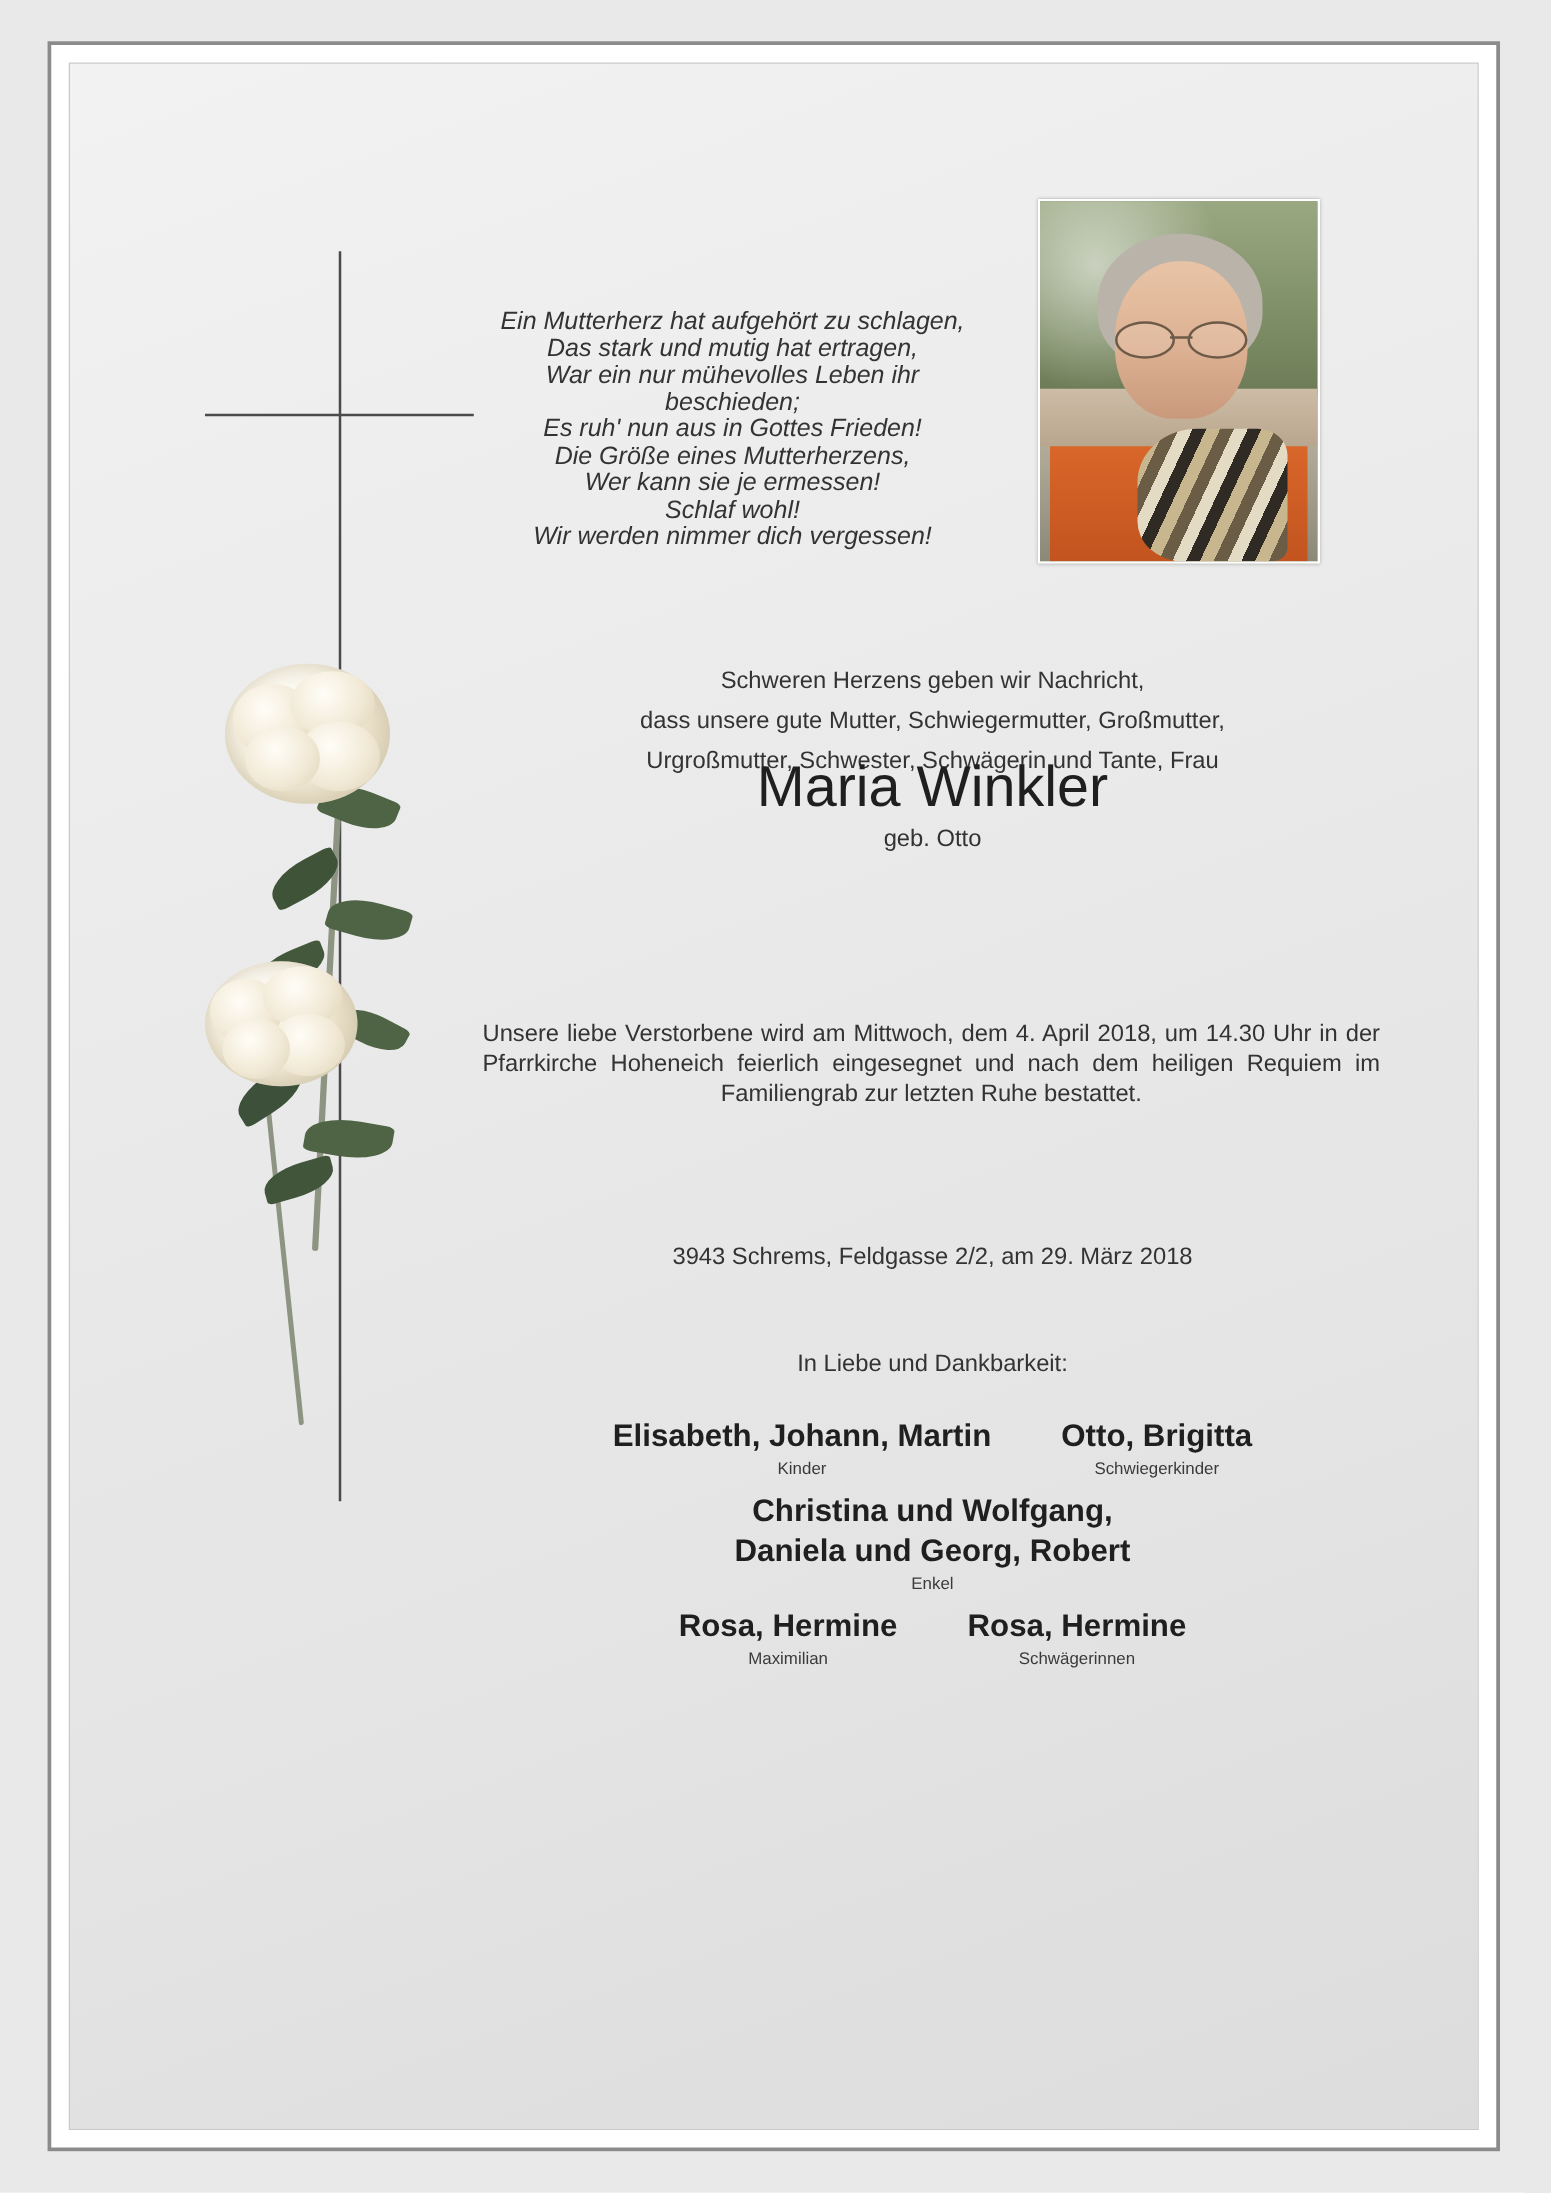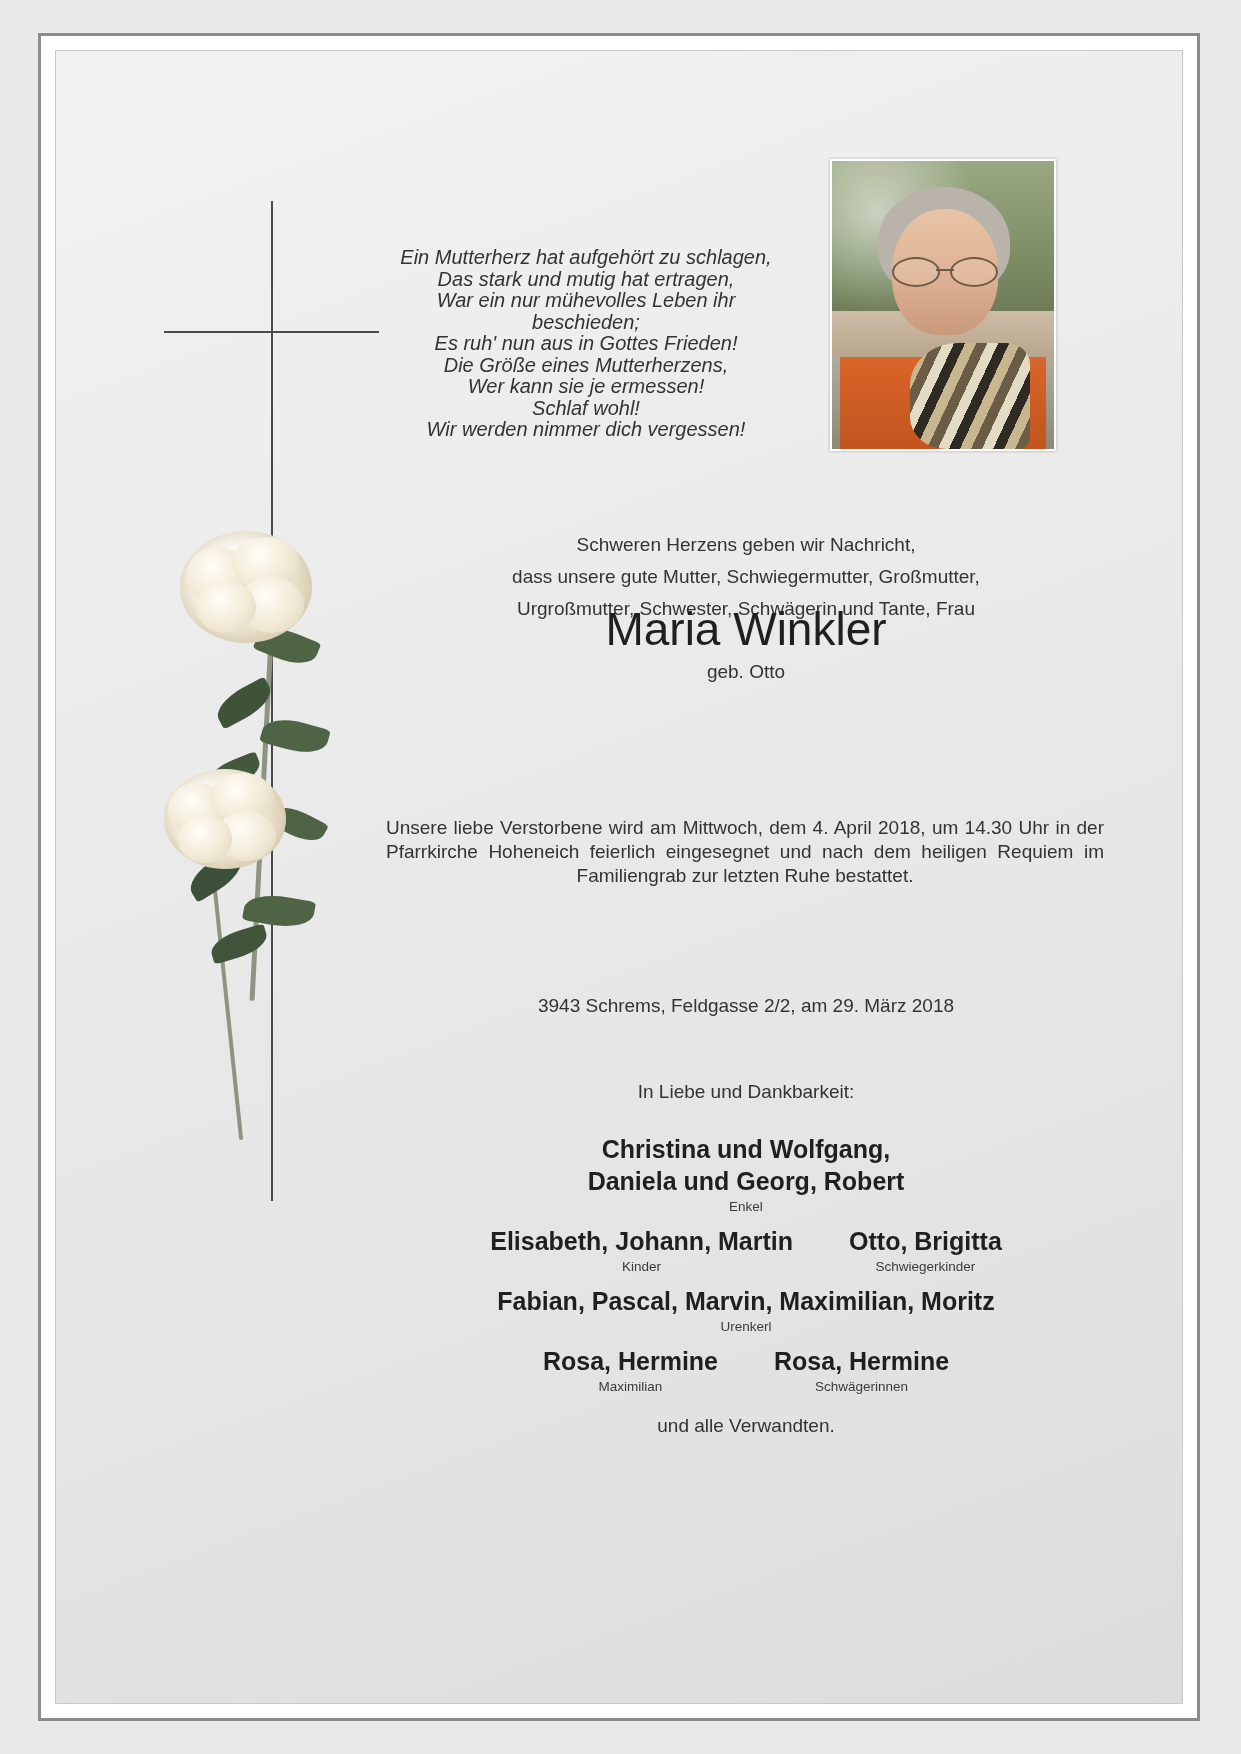--- a/index.html
+++ b/index.html
@@ -358,6 +358,17 @@
     <div class="family">
       <div class="fam-row">
         <div class="fam-col">
+          <div class="fam-names" style="white-space: pre-line;">Elisabeth, Johann, Martin</div>
+          <div class="fam-role">Kinder</div>
+        </div>
+        <div class="fam-col">
+          <div class="fam-names" style="white-space: pre-line;">Otto, Brigitta</div>
+          <div class="fam-role">Schwiegerkinder</div>
+        </div>
+      </div>
+
+      <div class="fam-row">
+        <div class="fam-col">
           <div class="fam-names" style="white-space: pre-line;">Christina und Wolfgang,
 Daniela und Georg, Robert</div>
           <div class="fam-role">Enkel</div>
@@ -366,17 +377,6 @@
 
       <div class="fam-row">
         <div class="fam-col">
-          <div class="fam-names" style="white-space: pre-line;">Elisabeth, Johann, Martin</div>
-          <div class="fam-role">Kinder</div>
-        </div>
-        <div class="fam-col">
-          <div class="fam-names" style="white-space: pre-line;">Otto, Brigitta</div>
-          <div class="fam-role">Schwiegerkinder</div>
-        </div>
-      </div>
-
-      <div class="fam-row">
-        <div class="fam-col">
           <div class="fam-names" style="white-space: pre-line;">Fabian, Pascal, Marvin, Maximilian, Moritz</div>
           <div class="fam-role">Urenkerl</div>
         </div>

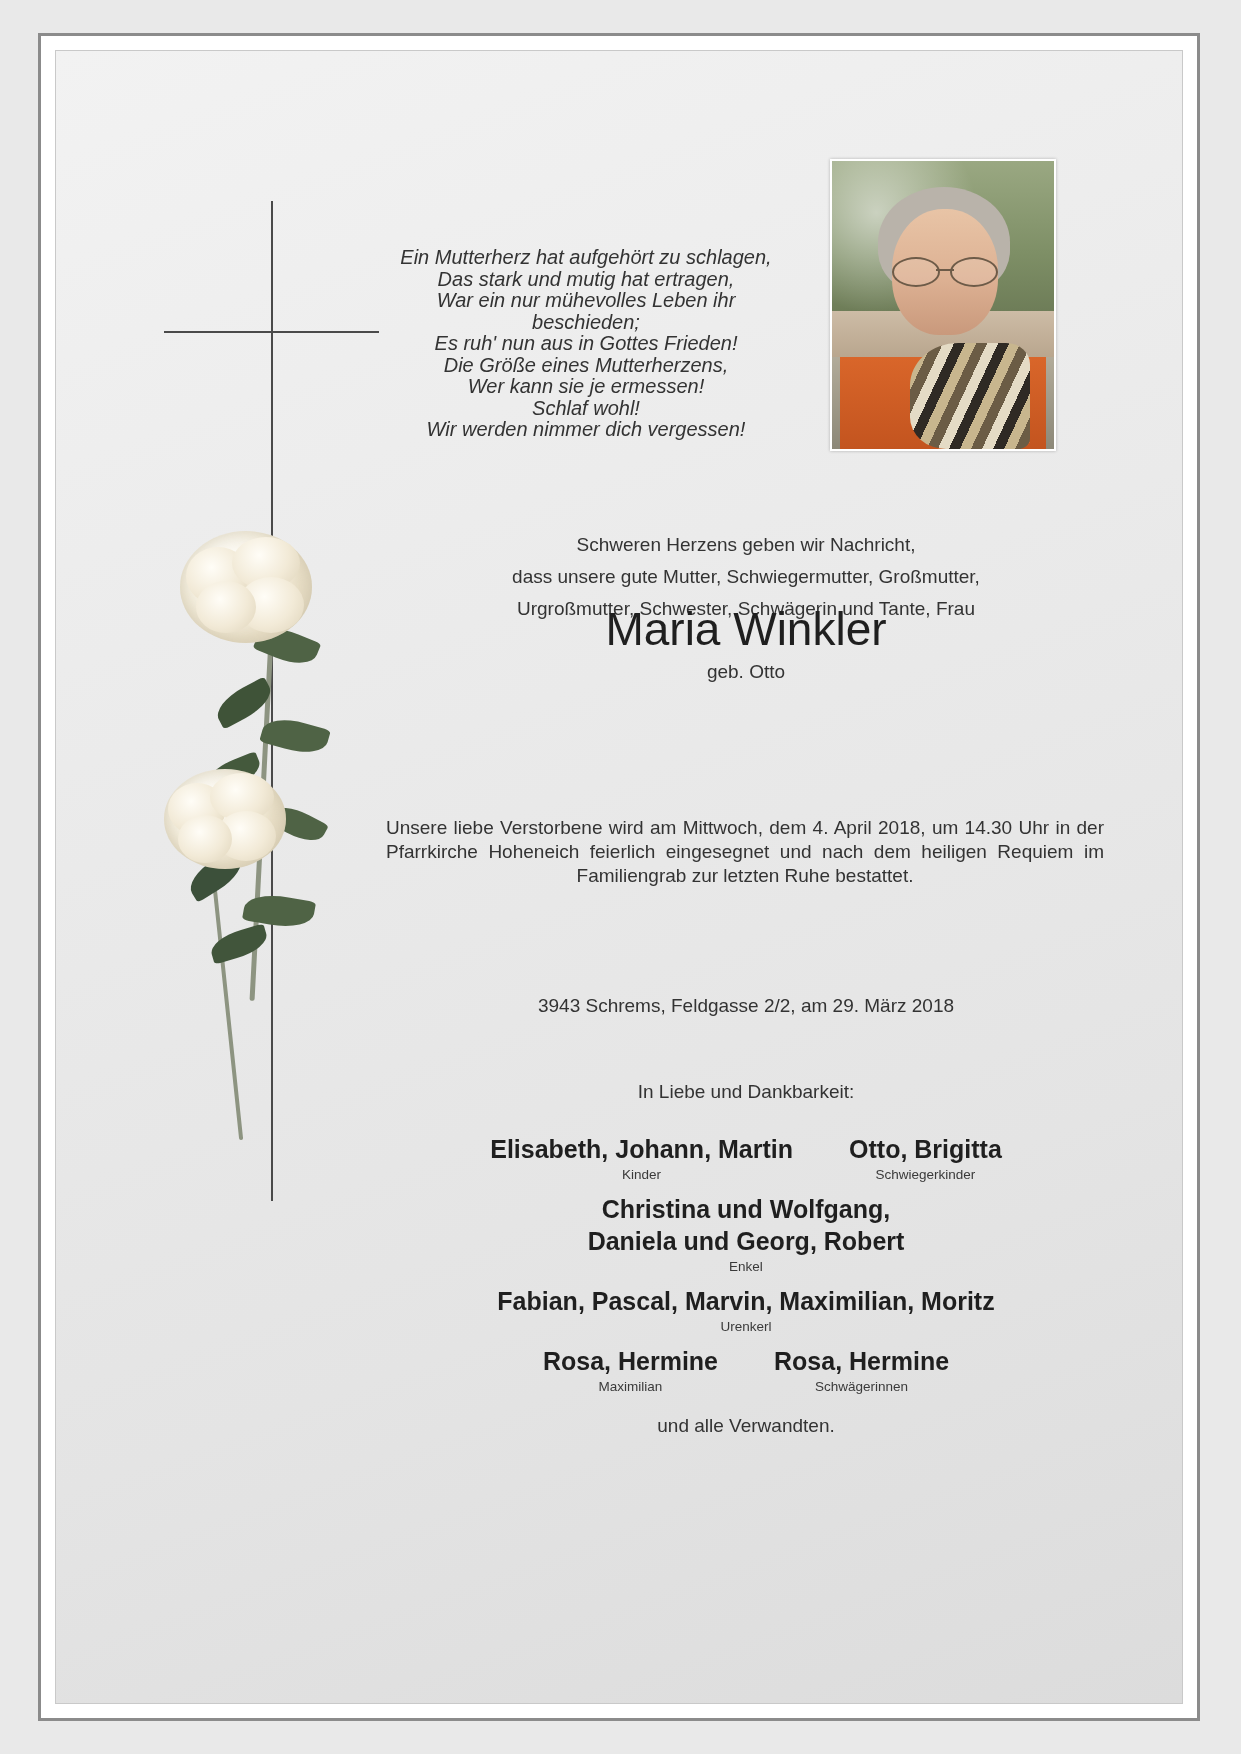--- a/index.html
+++ b/index.html
@@ -375,12 +375,6 @@
         </div>
       </div>
 
-      <div class="fam-row">
-        <div class="fam-col">
-          <div class="fam-names" style="white-space: pre-line;">Fabian, Pascal, Marvin, Maximilian, Moritz</div>
-          <div class="fam-role">Urenkerl</div>
-        </div>
-      </div>
 
       <div class="fam-row">
         <div class="fam-col">

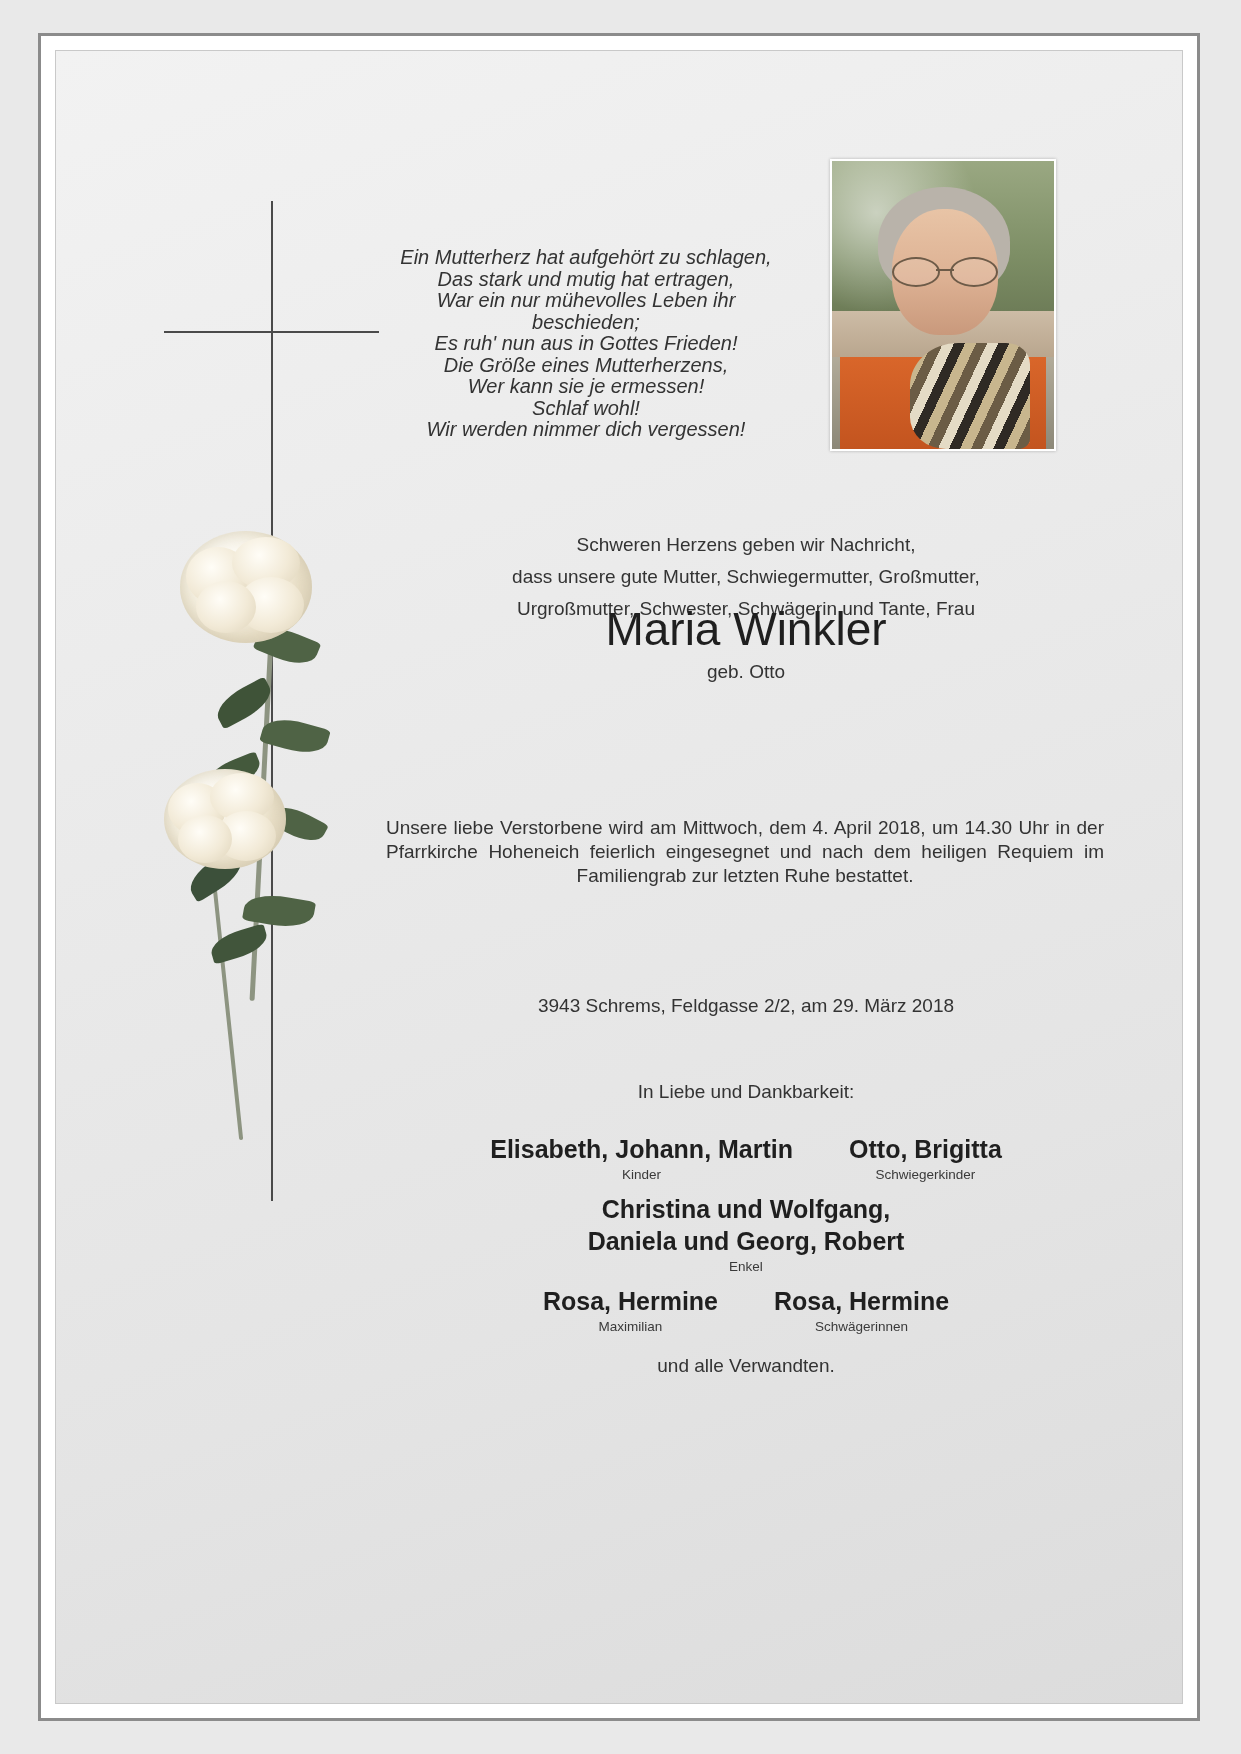--- a/index.html
+++ b/index.html
@@ -387,7 +387,6 @@
         </div>
       </div>
 
-      <div class="fam-closing">und alle Verwandten.</div>
     </div>
 
   </div>

